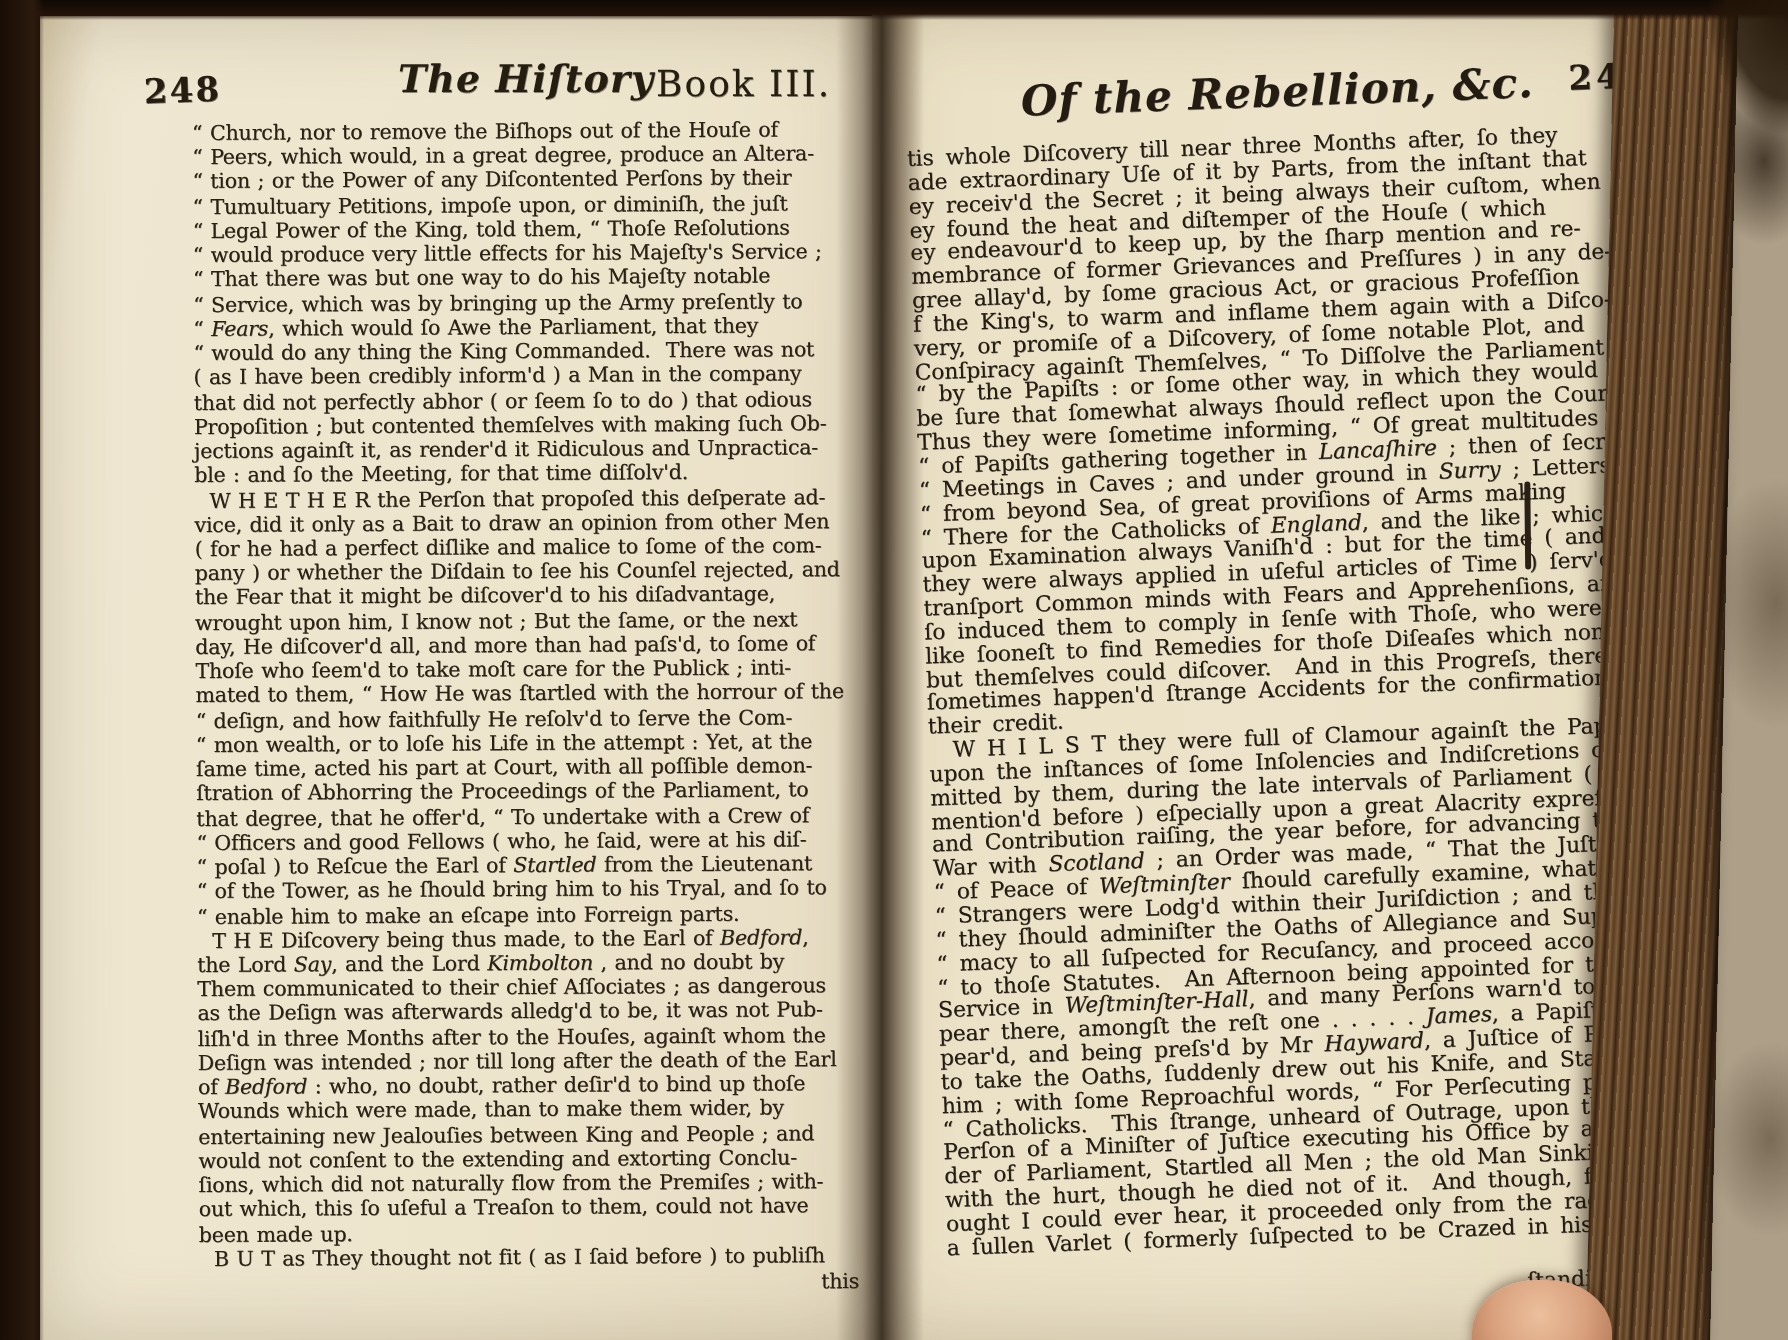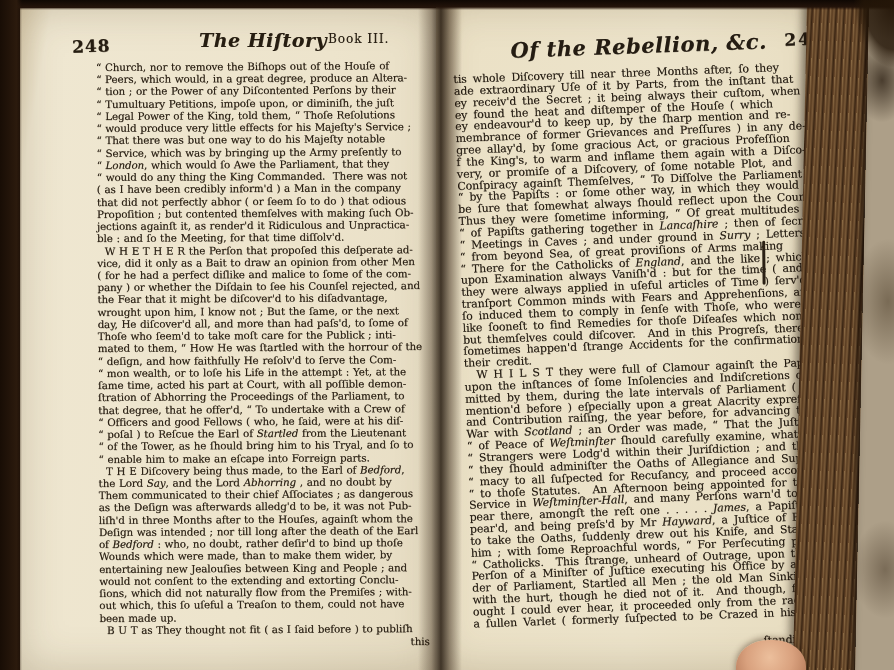--- a/index.html
+++ b/index.html
@@ -83,7 +83,7 @@
     transform:rotate(-2deg); text-shadow:0.4px 0.4px 0 rgba(38,29,17,.6); }
   .hdr-title-left { left:199px; top:29px; font-size:19px; font-style:italic; font-weight:bold;
     letter-spacing:0.5px; text-shadow:0.3px 0.3px 0 rgba(38,29,17,.5); }
-  .hdr-book-left { left:328px; top:32px; font-size:12px; letter-spacing:1px;
+  .hdr-book-left { left:328px; top:32px; font-size:18px; letter-spacing:1px;
     text-shadow:0.3px 0.3px 0 rgba(38,29,17,.5); }
   .hdr-title-right { position:absolute; left:58px; top:0px; font-size:21px; font-style:italic;
     font-weight:bold; letter-spacing:0.5px; color:#241c12; text-shadow:0.3px 0.3px 0 rgba(36,28,18,.5); }

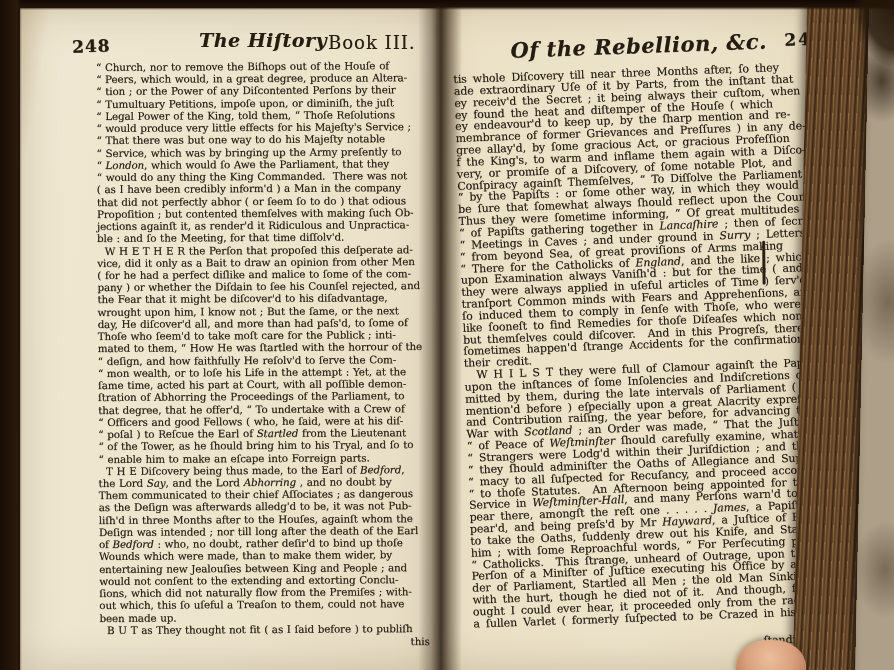--- a/index.html
+++ b/index.html
@@ -114,7 +114,7 @@
       <div class="tline">“ would produce very little effects for his Majeſty's Service ;</div>
       <div class="tline">“ That there was but one way to do his Majeſty notable</div>
       <div class="tline">“ Service, which was by bringing up the Army preſently to</div>
-      <div class="tline">“ <i>London</i>, which would ſo Awe the Parliament, that they</div>
+      <div class="tline">“ <i>Fears</i>, which would ſo Awe the Parliament, that they</div>
       <div class="tline">“ would do any thing the King Commanded. &nbsp;There was not</div>
       <div class="tline">( as I have been credibly inform'd ) a Man in the company</div>
       <div class="tline">that did not perfectly abhor ( or ſeem ſo to do ) that odious</div>

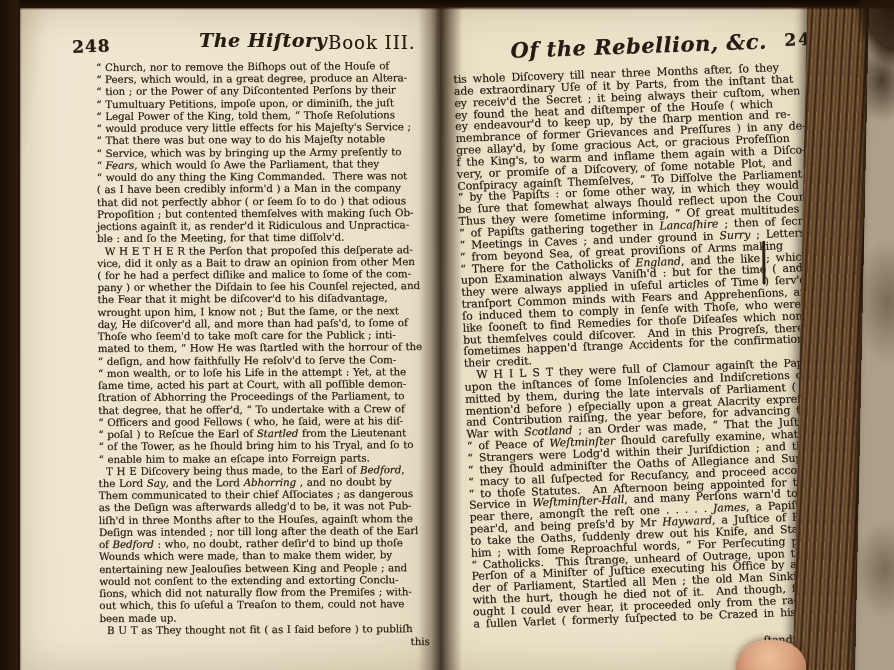--- a/index.html
+++ b/index.html
@@ -140,7 +140,7 @@
       <div class="tline">“ of the Tower, as he ſhould bring him to his Tryal, and ſo to</div>
       <div class="tline">“ enable him to make an eſcape into Forreign parts.</div>
       <div class="tline">&nbsp;&nbsp;T H E Diſcovery being thus made, to the Earl of <i>Bedford</i>,</div>
-      <div class="tline">the Lord <i>Say</i>, and the Lord <i>Abhorring</i> , and no doubt by</div>
+      <div class="tline">the Lord <i>Say</i>, and the Lord <i>Kimbolton</i> , and no doubt by</div>
       <div class="tline">Them communicated to their chief Aſſociates ; as dangerous</div>
       <div class="tline">as the Deſign was afterwards alledg'd to be, it was not Pub-</div>
       <div class="tline">liſh'd in three Months after to the Houſes, againſt whom the</div>

